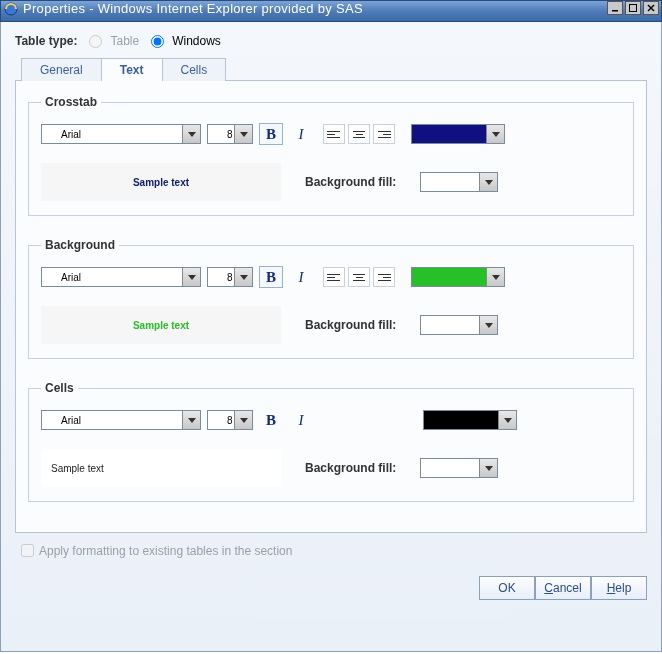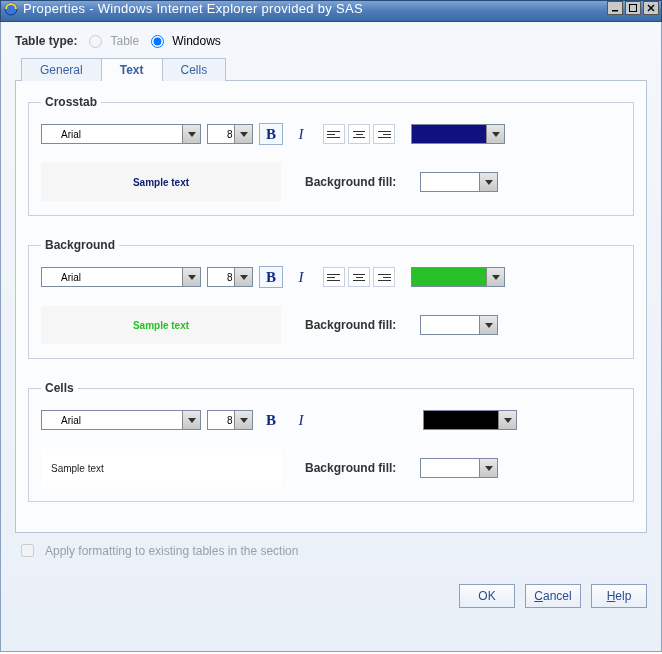--- a/index.html
+++ b/index.html
@@ -197,7 +197,7 @@
     border-right:4px solid transparent;
     border-top:5px solid #333;
   }
-  .apply-row { display:flex; align-items:center; gap:8px; margin:8px 0 0 2px; color:#9aa0a8; font-size:12px;}
+  .apply-row { display:flex; align-items:center; gap:2px; margin:8px 0 0 2px; color:#9aa0a8; font-size:12px;}
   .apply-row input { accent-color:#9aa0a8;}
   .dlg-btns { display:flex; justify-content:flex-end; gap:10px; margin-top:24px;}
   .dlg-btn {

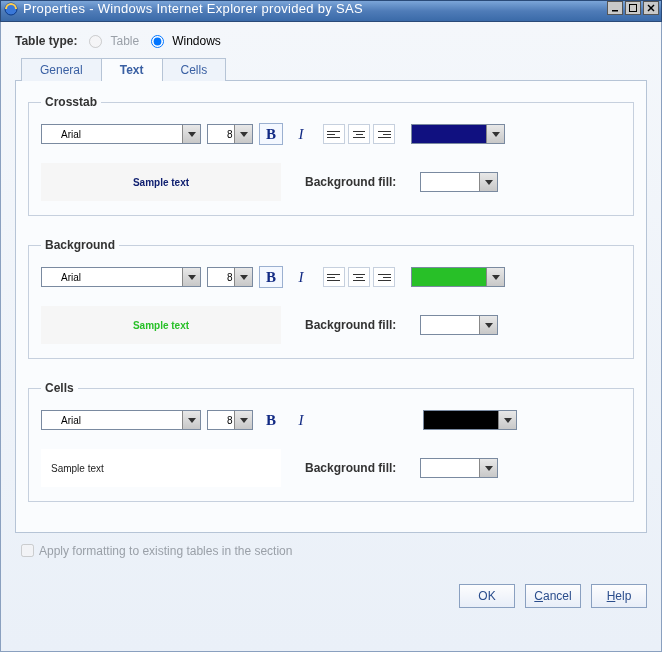--- a/index.html
+++ b/index.html
@@ -199,7 +199,7 @@
   }
   .apply-row { display:flex; align-items:center; gap:2px; margin:8px 0 0 2px; color:#9aa0a8; font-size:12px;}
   .apply-row input { accent-color:#9aa0a8;}
-  .dlg-btns { display:flex; justify-content:flex-end; gap:10px; margin-top:24px;}
+  .dlg-btns { display:flex; justify-content:flex-end; margin-top:16px;}
   .dlg-btn {
     min-width:56px; height:24px;
     border:1px solid #8aa0c0;

